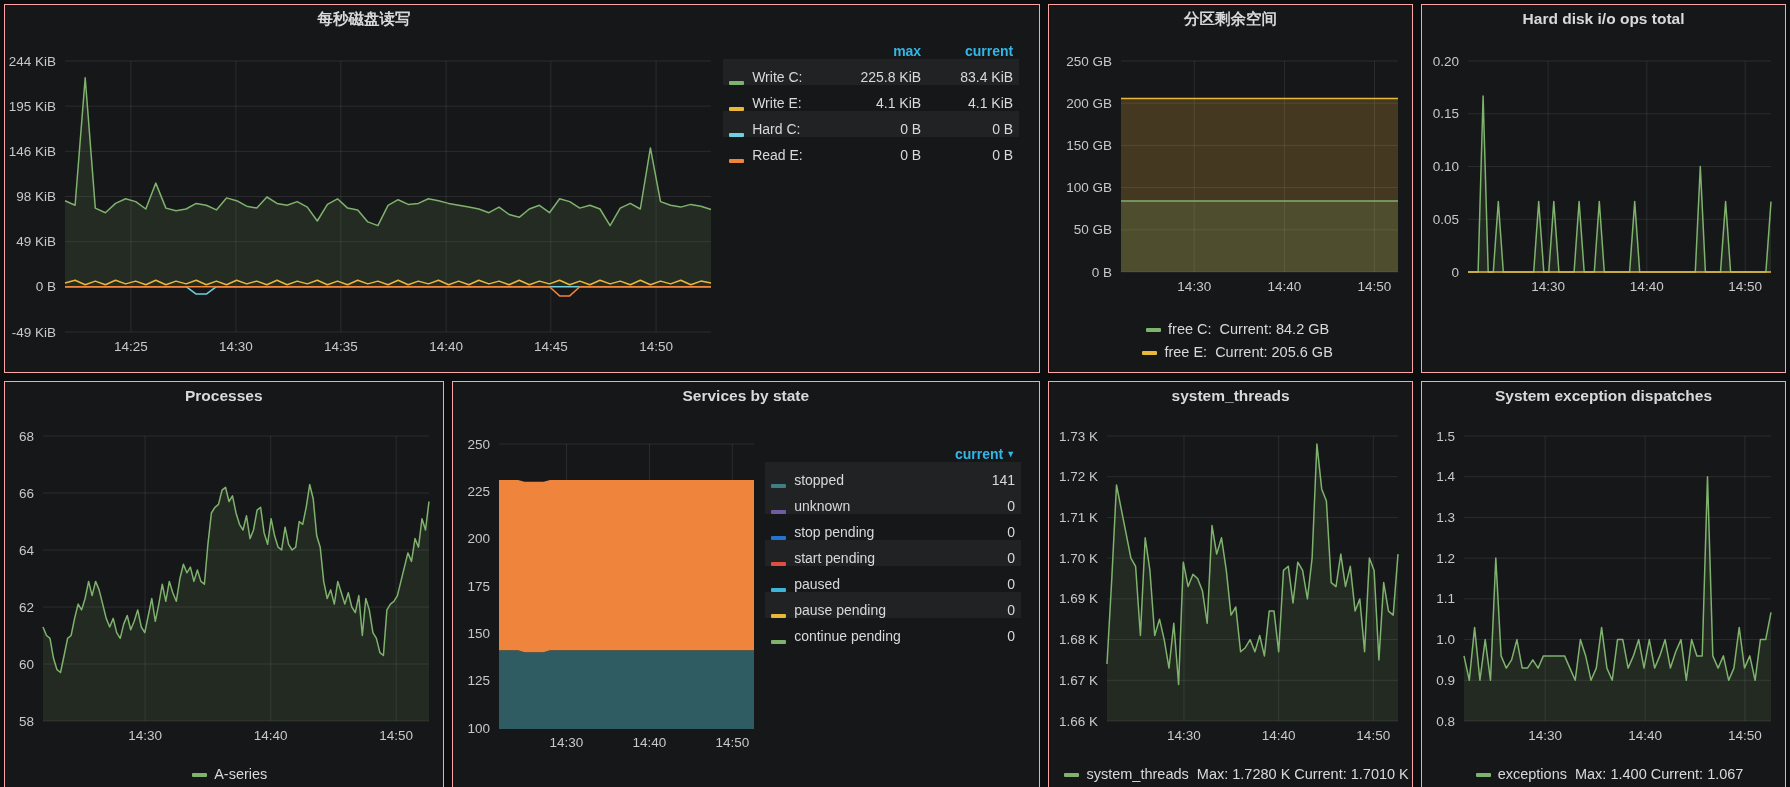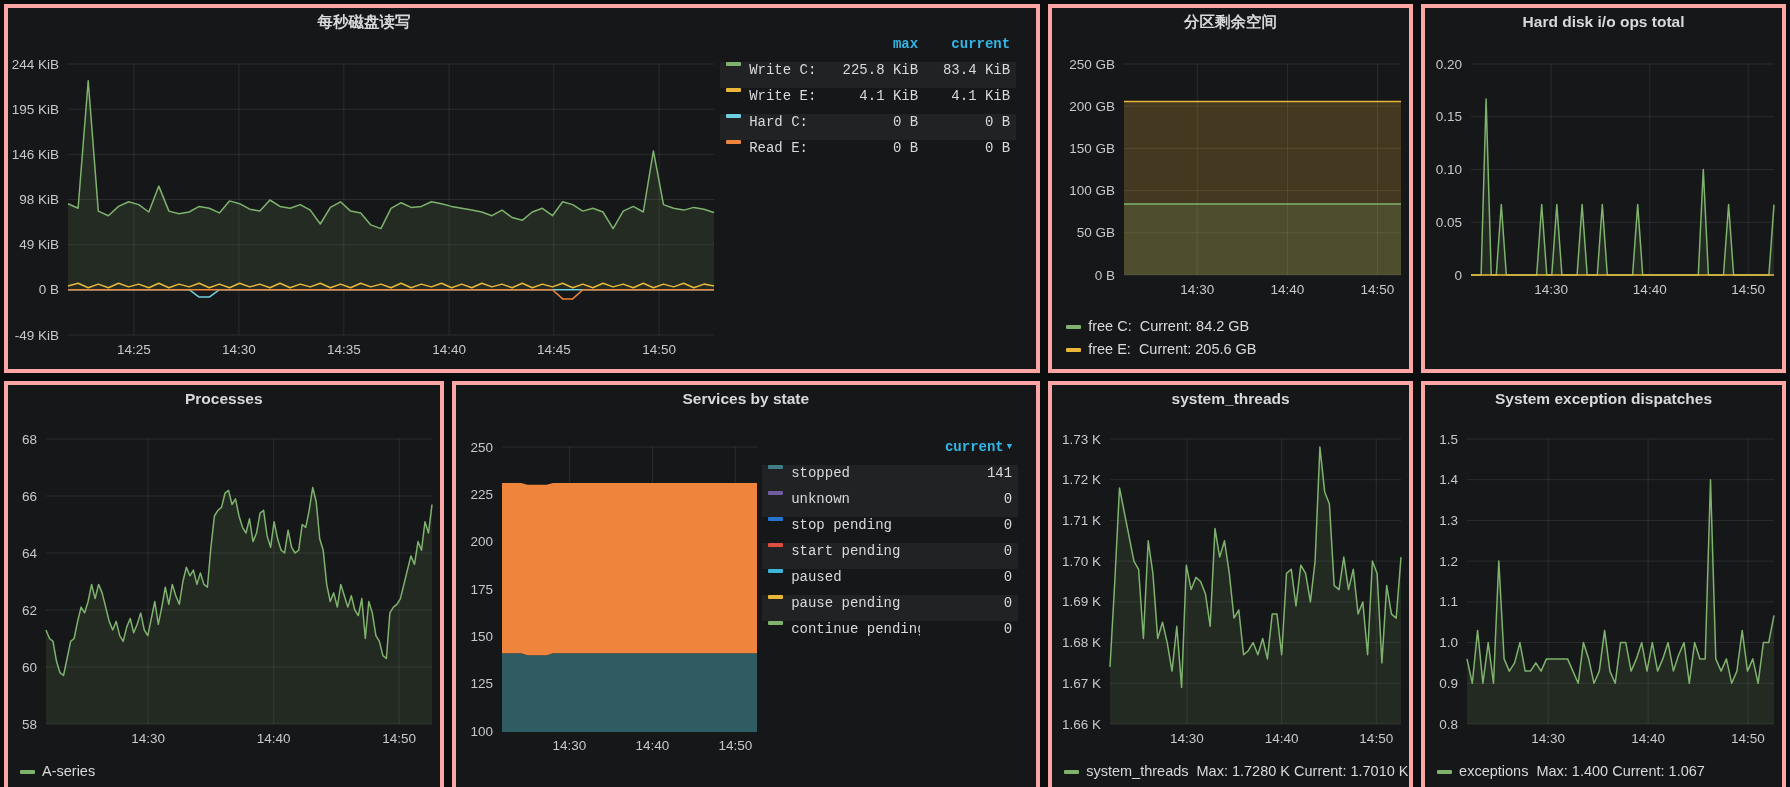--- a/index.html
+++ b/index.html
@@ -7,7 +7,7 @@
     font-family:"Liberation Sans", sans-serif; }
   .dashboard { display:grid; grid-template-columns:repeat(24,1fr);
     grid-template-rows:369px 410px; gap:8px; padding:4px; width:1790px; }
-  .panel { background:#161719; border:4px solid #fca5a5; display:flex; flex-direction:column; overflow:hidden; }
+  .panel { background:#161719; border:1px solid #fca5a5; display:flex; flex-direction:column; overflow:hidden; }
   .span14{grid-column:span 14}.span8{grid-column:span 8}.span6{grid-column:span 6}.span5{grid-column:span 5}
   .panel-title { height:28px; line-height:28px; text-align:center; color:#d8d9da;
     font-size:15.5px; font-weight:600; flex:0 0 auto; white-space:nowrap; overflow:hidden; cursor:pointer; }

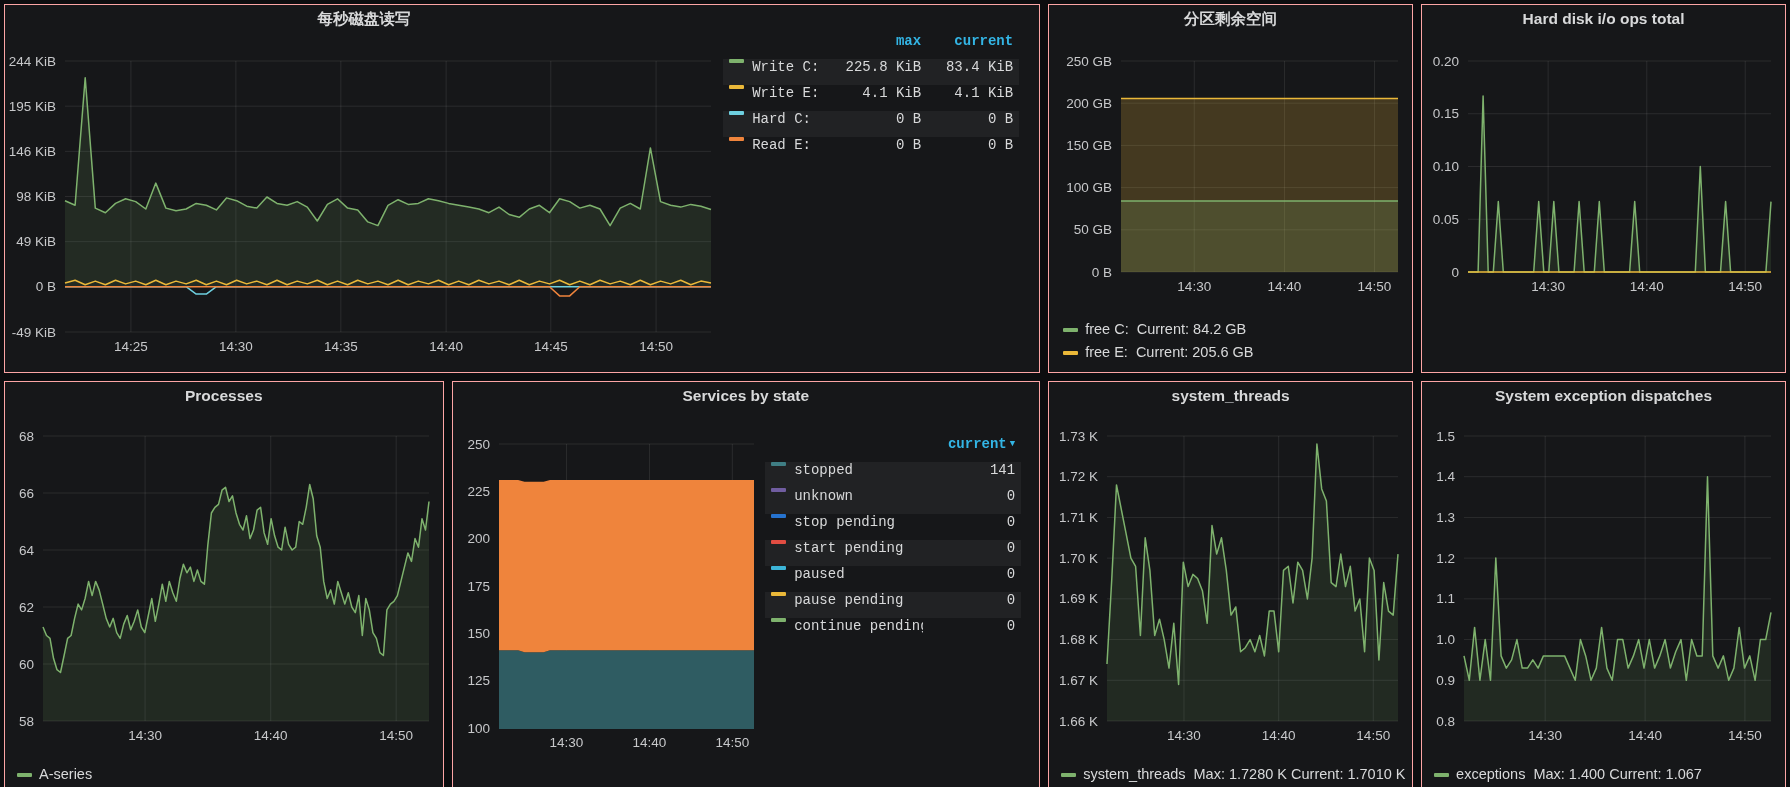--- a/index.html
+++ b/index.html
@@ -20,7 +20,7 @@
   .side-legend { flex:0 0 auto; font-size:14px; color:#d8d9da; }
   .legend-disk { width:296px; margin:28px 20px 0 0; align-self:flex-start; }
   .legend-services { width:256px; margin:26px 18px 0 0; align-self:flex-start; }
-  .lt-head,.lt-row { display:flex; align-items:flex-start; height:26px; padding:0 6px;font-family:Liberation Mono, monospace; }
+  .lt-head,.lt-row { display:flex; align-items:flex-end; height:26px; padding:0 6px; }
   .lt-row.stripe { background:rgba(255,255,255,0.05); }
   .lt-name { flex:1; white-space:nowrap; overflow:hidden; cursor:pointer; }
   .lt-col { width:92px; text-align:right; white-space:nowrap; }

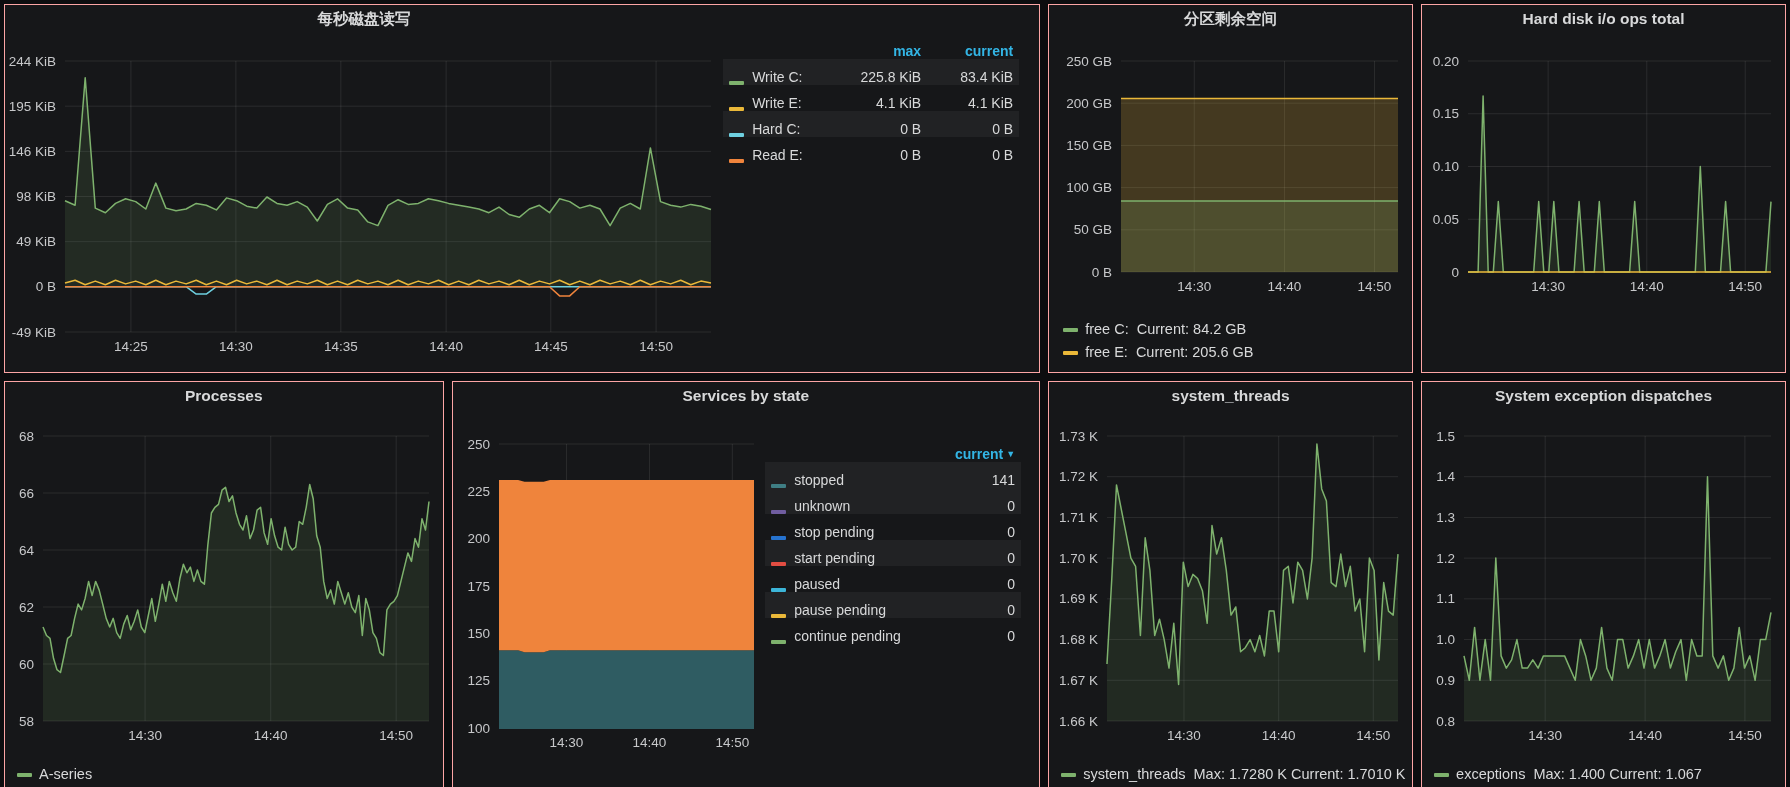--- a/index.html
+++ b/index.html
@@ -28,7 +28,7 @@
   .sort-arrow { color:#33b5e5; font-size:9px; margin-left:3px; vertical-align:2px; }
   .dash { display:inline-block; width:15px; height:4px; border-radius:1px; margin-right:8px; flex:0 0 auto; }
   
-  .legend-lines { flex:0 0 auto; padding:6px 0 8px 14px; font-size:14.5px; color:#d8d9da; }
+  .legend-lines { flex:0 0 auto; padding:6px 0 8px 14px; font-size:14.5px; color:#d8d9da;text-align:center; }
   .legend-lines.one-line { padding:8px 0 4px 12px; }
   .ll-line { height:23px; line-height:23px; white-space:nowrap; overflow:hidden; }
   .ll-line .dash { margin-right:7px; vertical-align:middle; }

